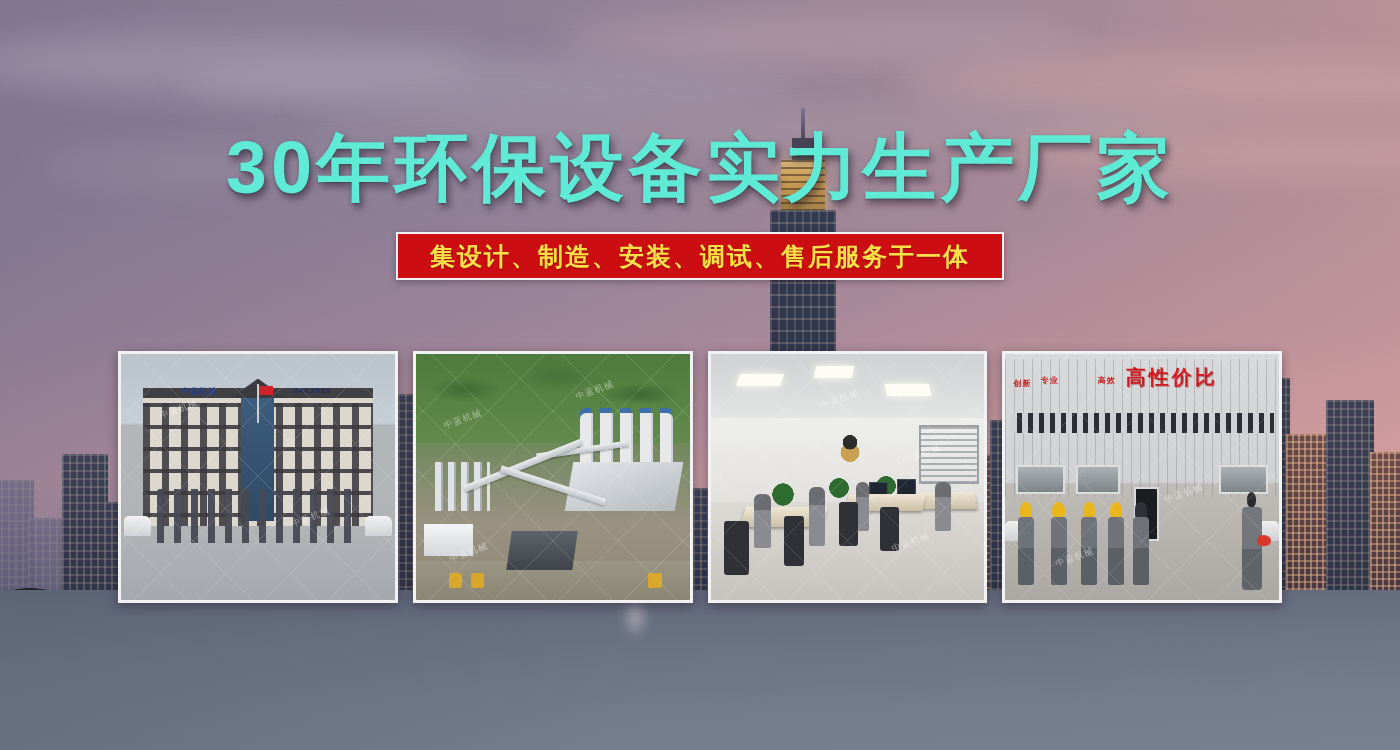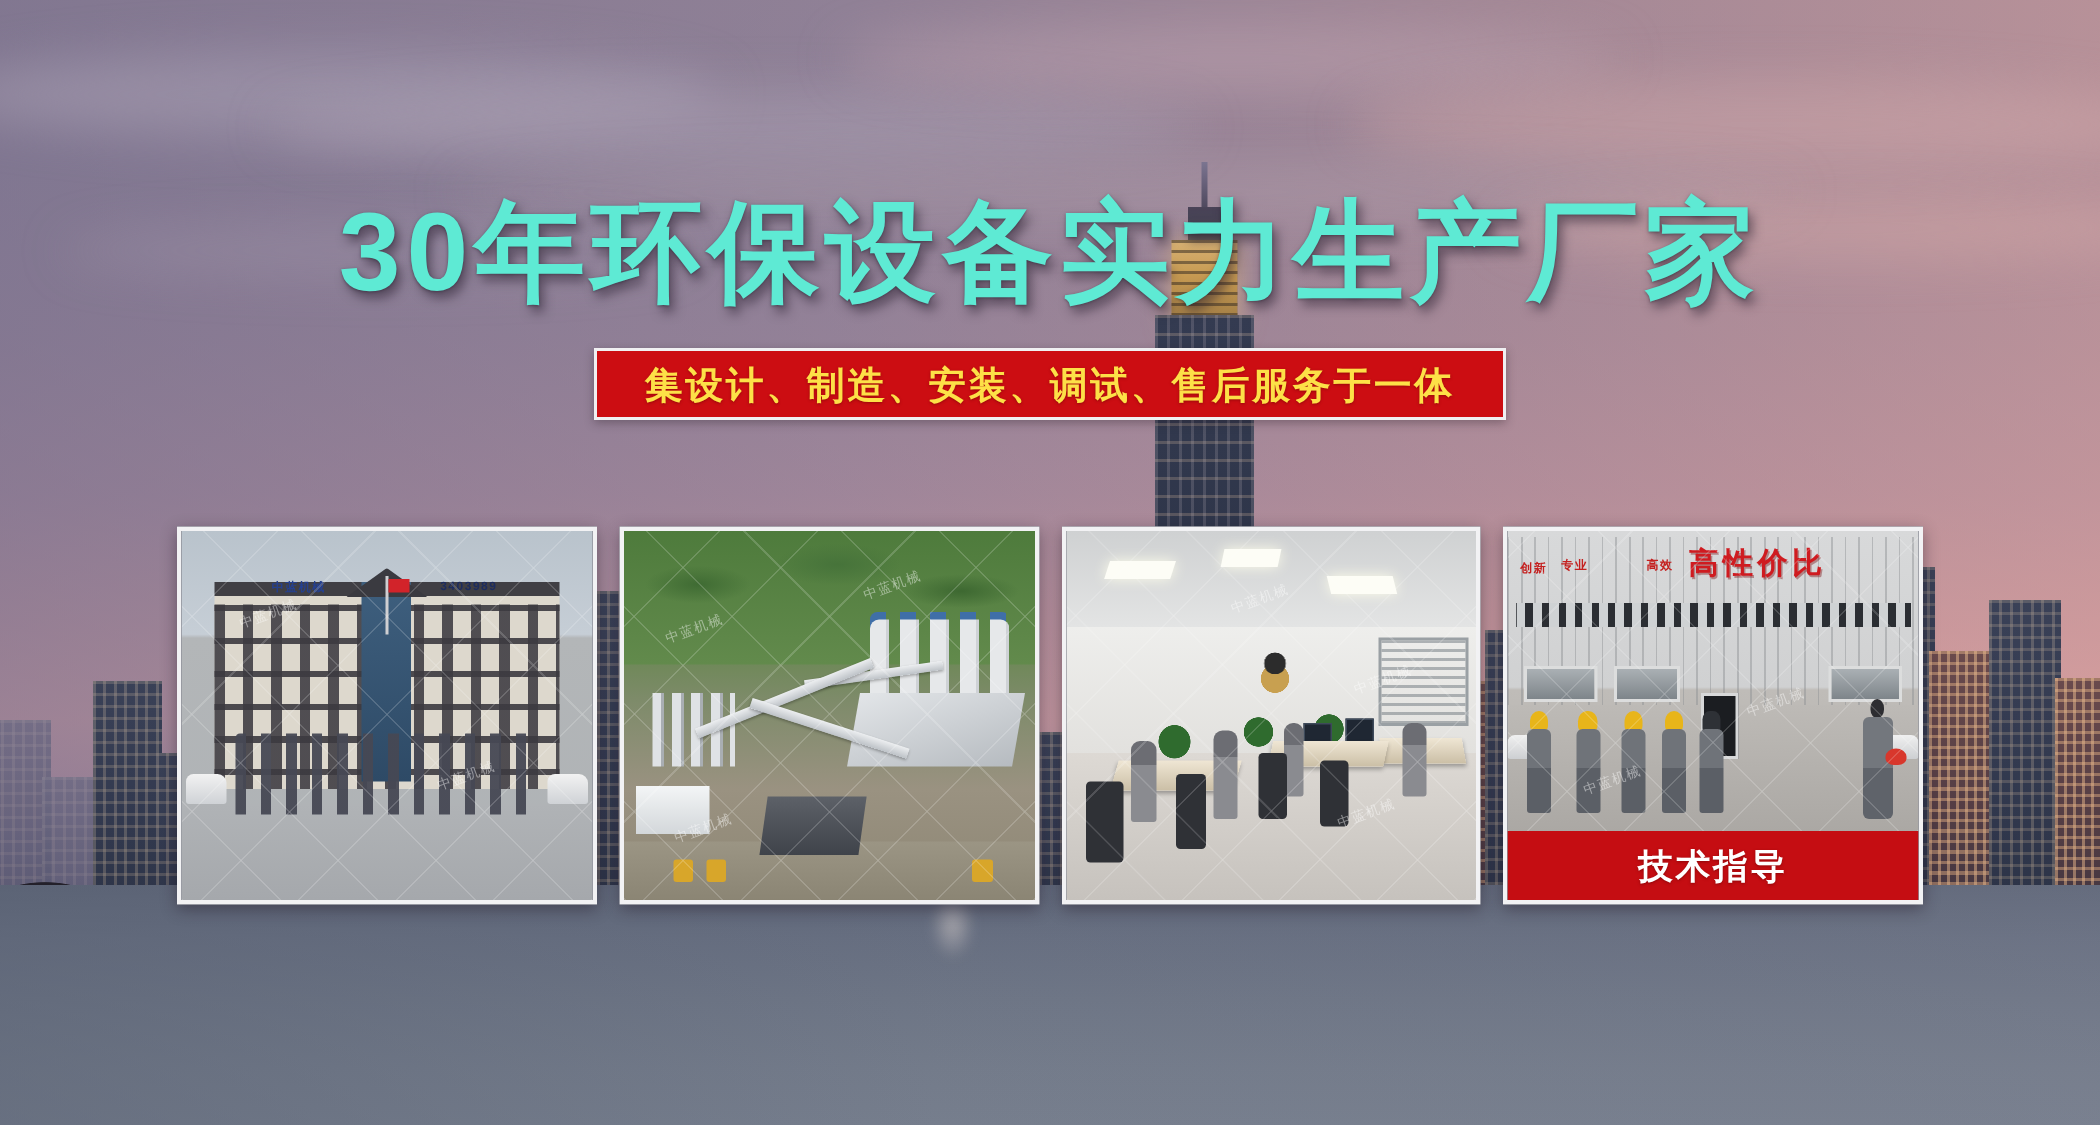--- a/index.html
+++ b/index.html
@@ -659,7 +659,6 @@
         <div class="wm" style="left:58%; top:54%;">中蓝机械</div>
         <div class="wm" style="left:18%; top:80%;">中蓝机械</div>
       </div>
-      <div class="caption">技术指导</div>
     </div>
 
   </div>

